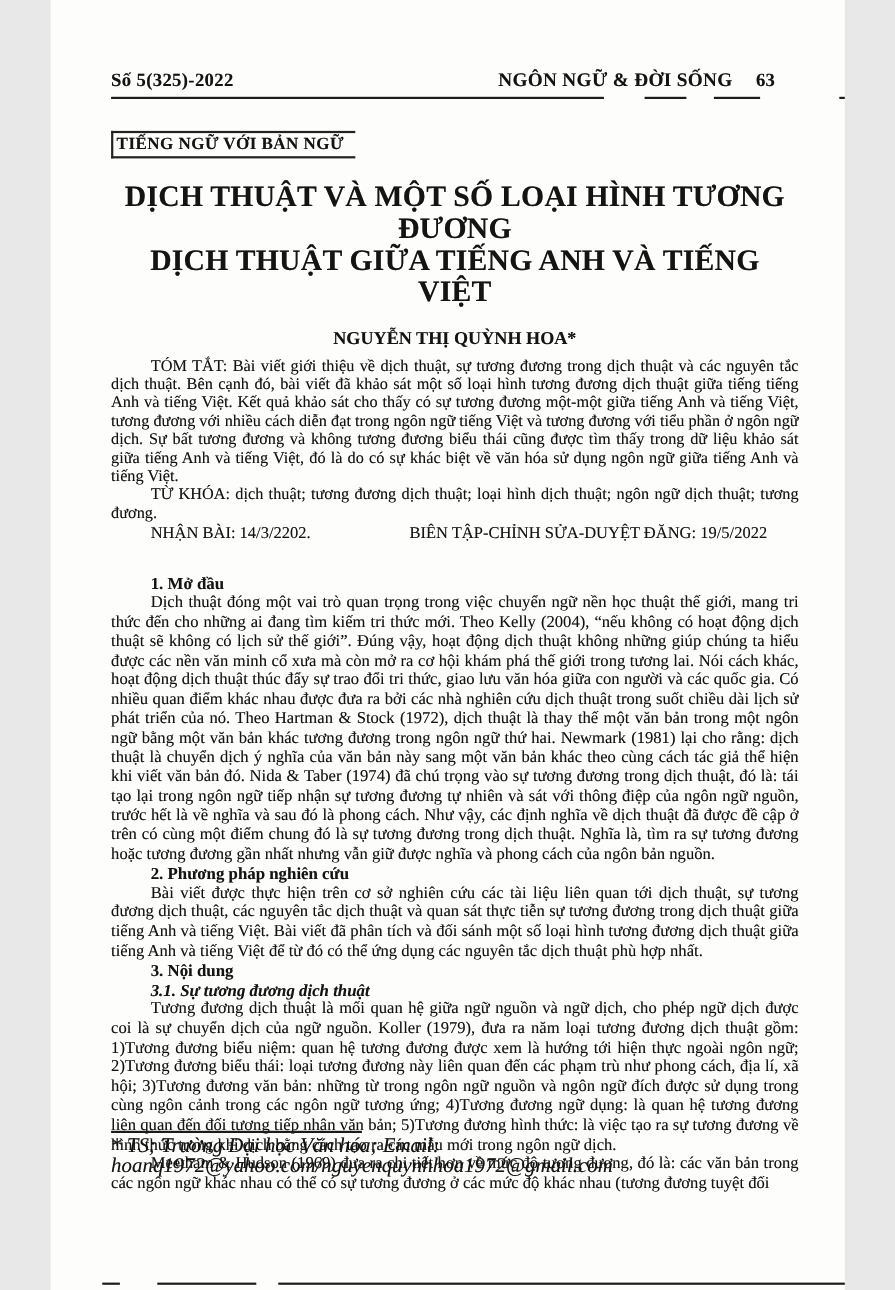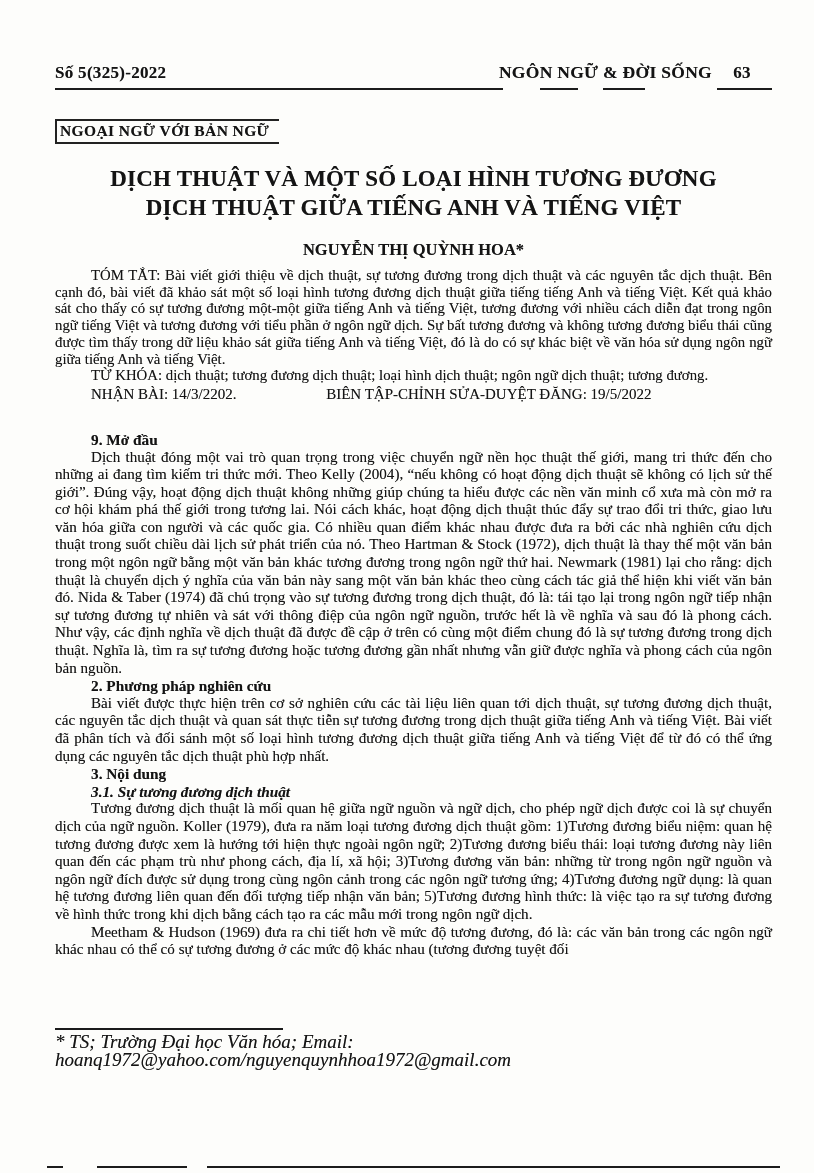--- a/index.html
+++ b/index.html
@@ -5,7 +5,7 @@
   html,body{margin:0;padding:0;background:#e8e8e8;}
   .page{
     position:relative;
-    width:814px;height:1173px;
+    width:722px;height:1173px;
     margin:0 auto;
     background:#fdfdfb;
     font-family:"Liberation Serif","DejaVu Serif",serif;

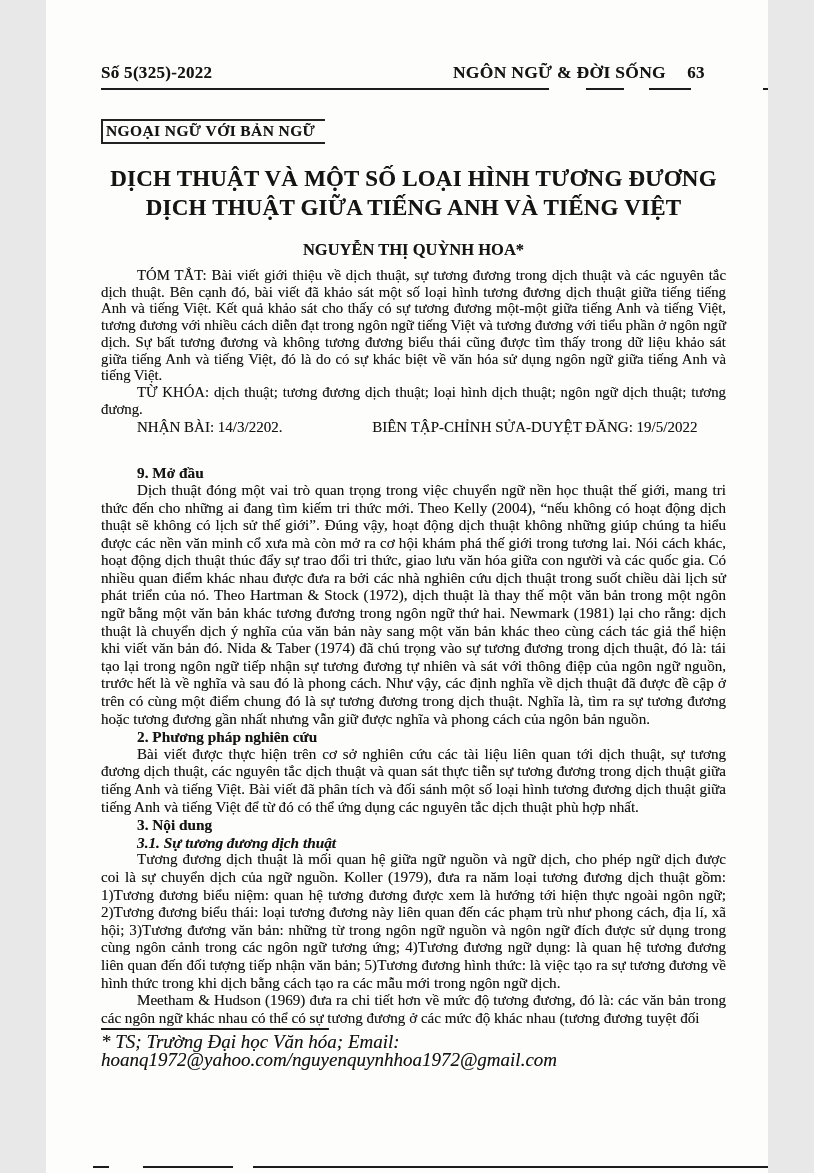--- a/index.html
+++ b/index.html
@@ -80,7 +80,7 @@
     </div>
 
     
-    <div class="section-banner">NGOẠI NGỮ VỚI BẢN NGỮ</div>
+    <div class="section-banner">TIẾNG NGỮ VỚI BẢN NGỮ</div>
 
     
     <div class="article-title">

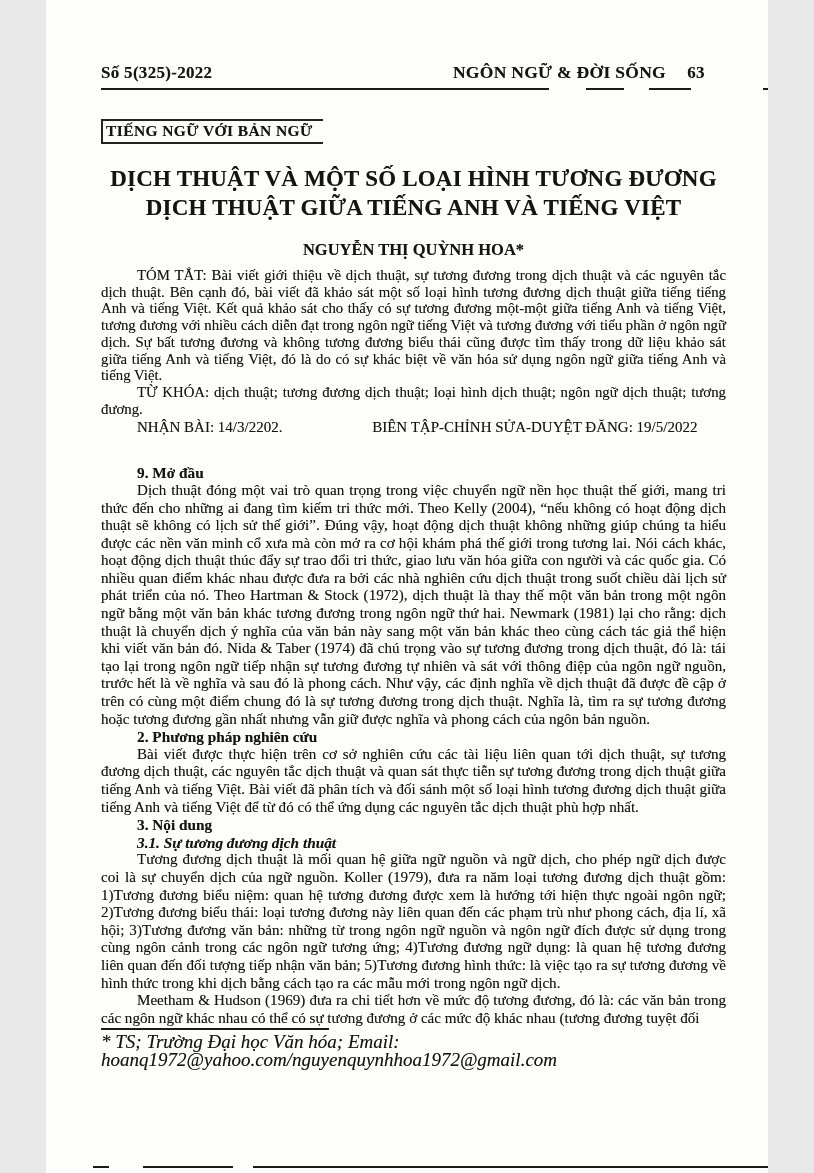--- a/index.html
+++ b/index.html
@@ -33,7 +33,7 @@
   
   .article-title{
     margin-top:20px;text-align:center;font-weight:bold;
-    font-size:23px;line-height:29px;letter-spacing:.2px;
+    font-size:27px;line-height:29px;letter-spacing:.2px;
   }
   .article-author{margin-top:18px;text-align:center;font-weight:bold;font-size:16.5px;}
   

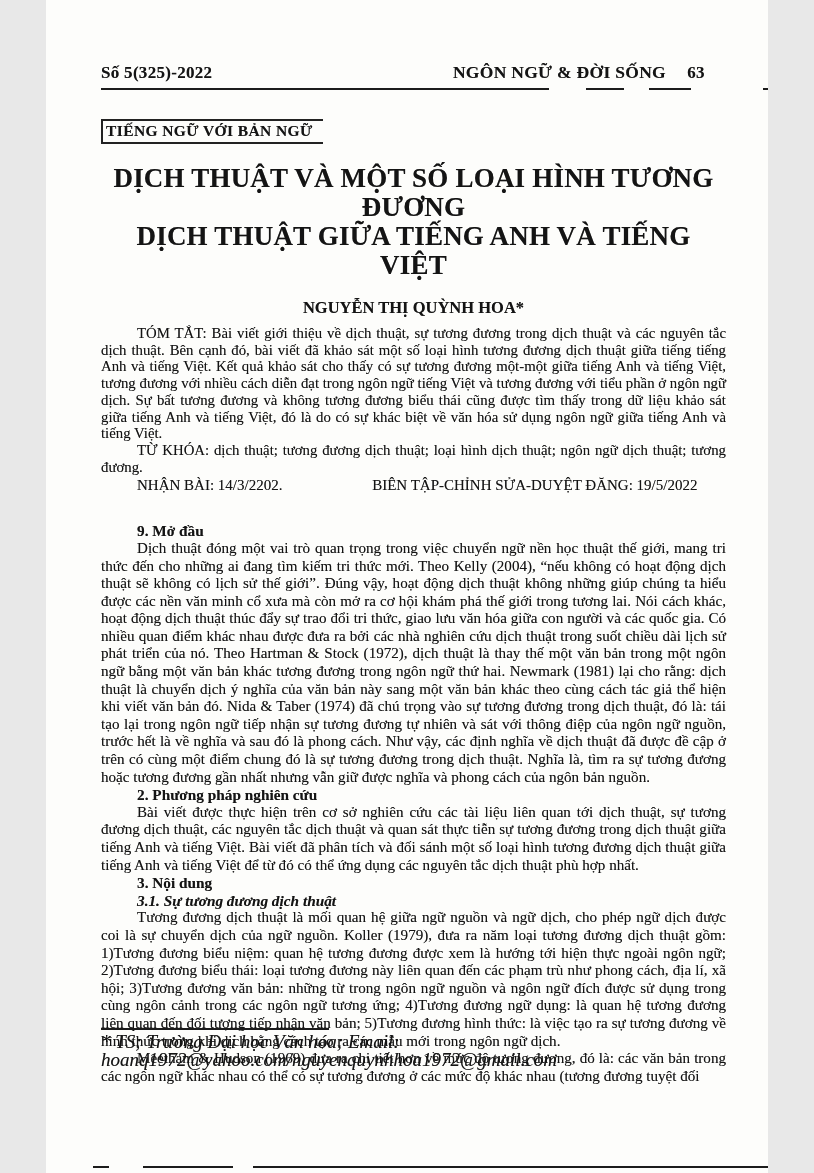--- a/index.html
+++ b/index.html
@@ -101,7 +101,7 @@
 
     
     <div class="body-text">
-      <h3>9. Mở đầu</h3>
+      <h3>1. Mở đầu</h3>
       <p>Dịch thuật đóng một vai trò quan trọng trong việc chuyển ngữ nền học thuật thế giới, mang tri thức đến cho những ai đang tìm kiếm tri thức mới. Theo Kelly (2004), “nếu không có hoạt động dịch thuật sẽ không có lịch sử thế giới”. Đúng vậy, hoạt động dịch thuật không những giúp chúng ta hiểu được các nền văn minh cổ xưa mà còn mở ra cơ hội khám phá thế giới trong tương lai. Nói cách khác, hoạt động dịch thuật thúc đẩy sự trao đổi tri thức, giao lưu văn hóa giữa con người và các quốc gia. Có nhiều quan điểm khác nhau được đưa ra bởi các nhà nghiên cứu dịch thuật trong suốt chiều dài lịch sử phát triển của nó. Theo Hartman &amp; Stock (1972), dịch thuật là thay thế một văn bản trong một ngôn ngữ bằng một văn bản khác tương đương trong ngôn ngữ thứ hai. Newmark (1981) lại cho rằng: dịch thuật là chuyển dịch ý nghĩa của văn bản này sang một văn bản khác theo cùng cách tác giả thể hiện khi viết văn bản đó. Nida &amp; Taber (1974) đã chú trọng vào sự tương đương trong dịch thuật, đó là: tái tạo lại trong ngôn ngữ tiếp nhận sự tương đương tự nhiên và sát với thông điệp của ngôn ngữ nguồn, trước hết là về nghĩa và sau đó là phong cách. Như vậy, các định nghĩa về dịch thuật đã được đề cập ở trên có cùng một điểm chung đó là sự tương đương trong dịch thuật. Nghĩa là, tìm ra sự tương đương hoặc tương đương gần nhất nhưng vẫn giữ được nghĩa và phong cách của ngôn bản nguồn.</p>
       <h3>2. Phương pháp nghiên cứu</h3>
       <p>Bài viết được thực hiện trên cơ sở nghiên cứu các tài liệu liên quan tới dịch thuật, sự tương đương dịch thuật, các nguyên tắc dịch thuật và quan sát thực tiễn sự tương đương trong dịch thuật giữa tiếng Anh và tiếng Việt. Bài viết đã phân tích và đối sánh một số loại hình tương đương dịch thuật giữa tiếng Anh và tiếng Việt để từ đó có thể ứng dụng các nguyên tắc dịch thuật phù hợp nhất.</p>

